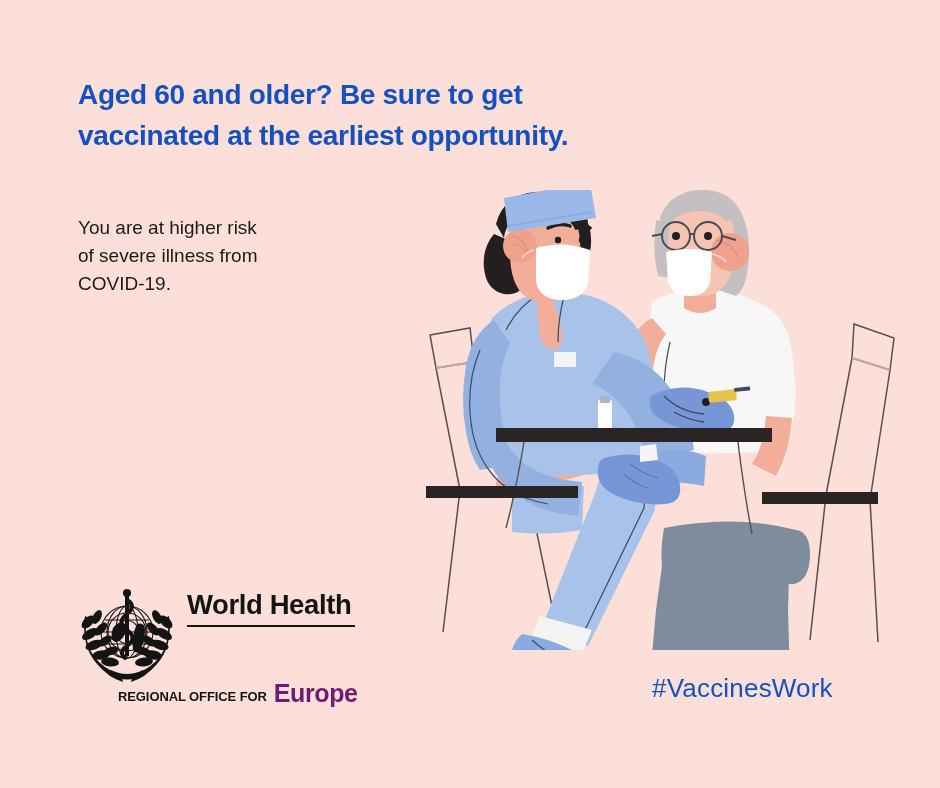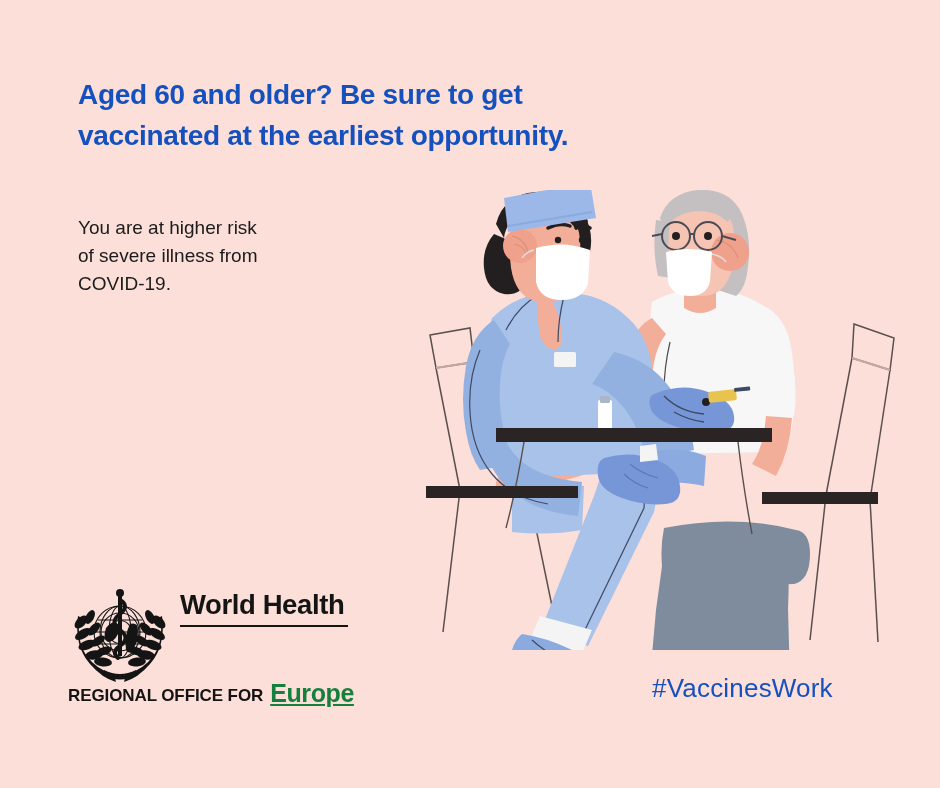--- a/index.html
+++ b/index.html
@@ -55,7 +55,7 @@
   
   .who-logo {
     position: absolute;
-    left: 68px;
+    left: 75px;
     top: 584px;
     width: 285px;
     height: 118px;

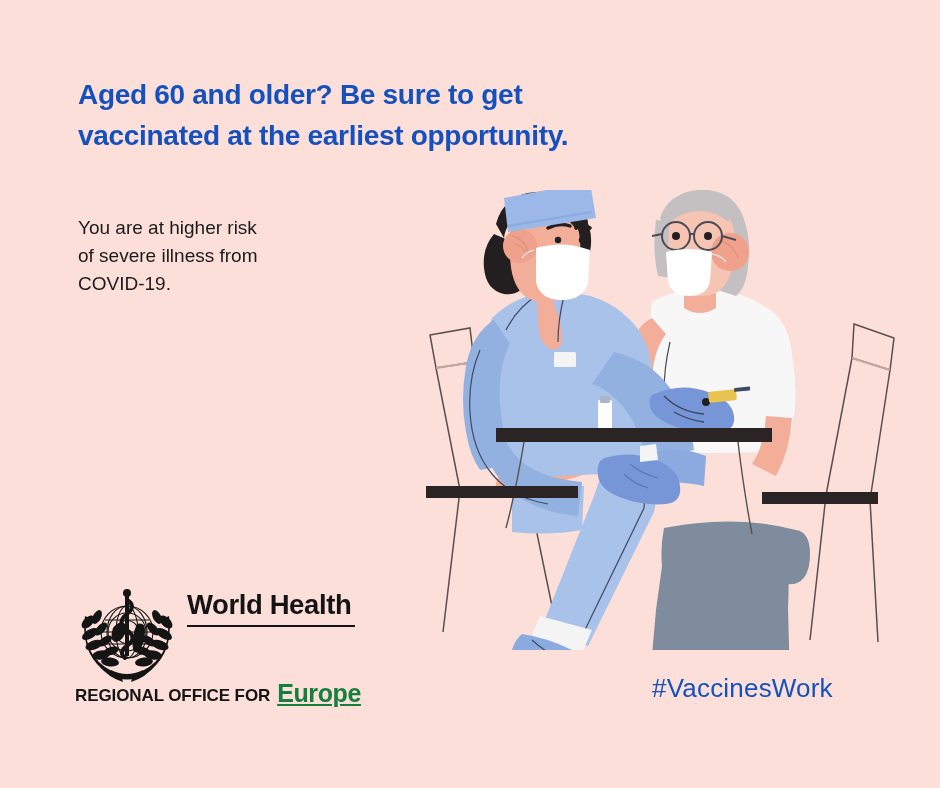--- a/index.html
+++ b/index.html
@@ -96,11 +96,12 @@
     gap: 7px;
   }
   .who-region {
-    font-size: 17px;
+    font-size: 13px;
     font-weight: bold;
     letter-spacing: -0.1px;
     color: #141414;
     white-space: nowrap;
+    margin-left: 43px;
   }
   .who-europe {
     font-size: 25px;

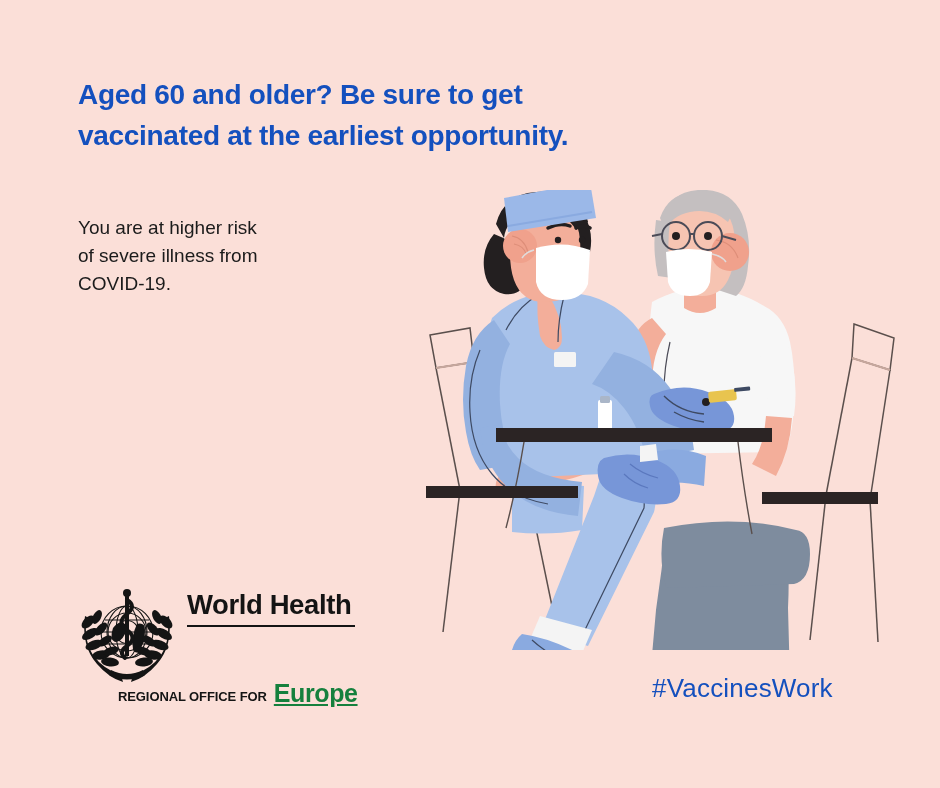--- a/index.html
+++ b/index.html
@@ -107,11 +107,10 @@
     font-size: 25px;
     font-weight: bold;
     letter-spacing: -0.4px;
-    color: #15803d;
+    color: #701a75;
     white-space: nowrap;
     position: relative;
     top: 1px;
-    text-decoration: underline;
   }
 
   

